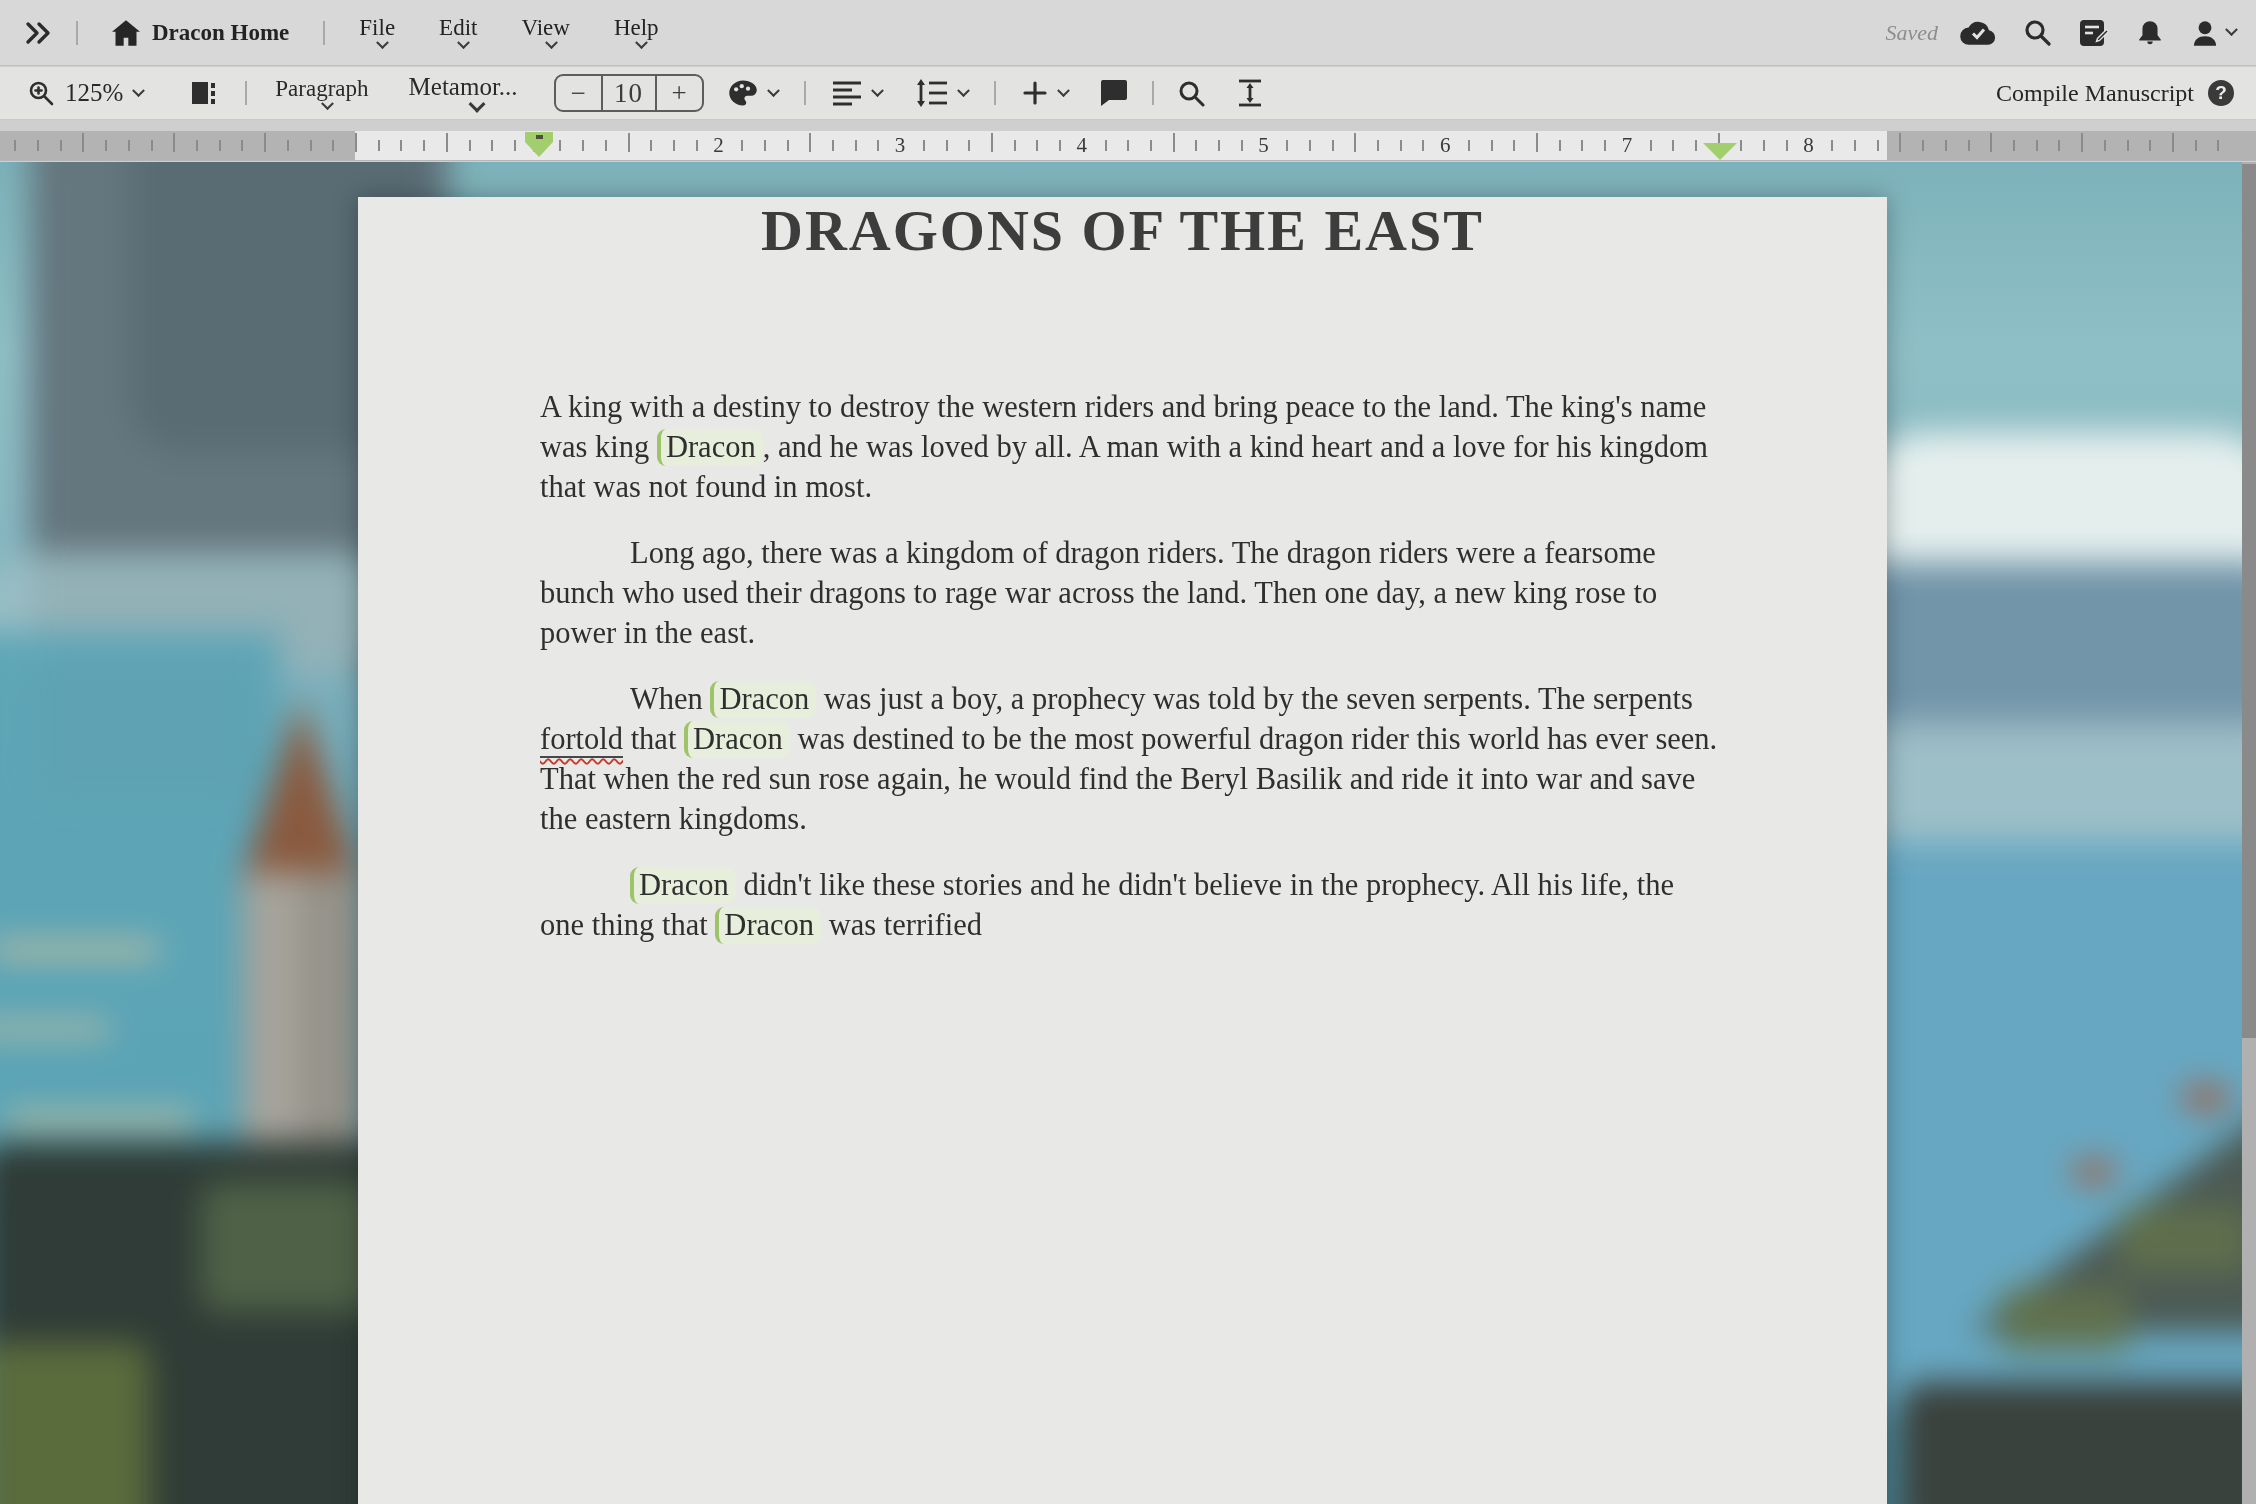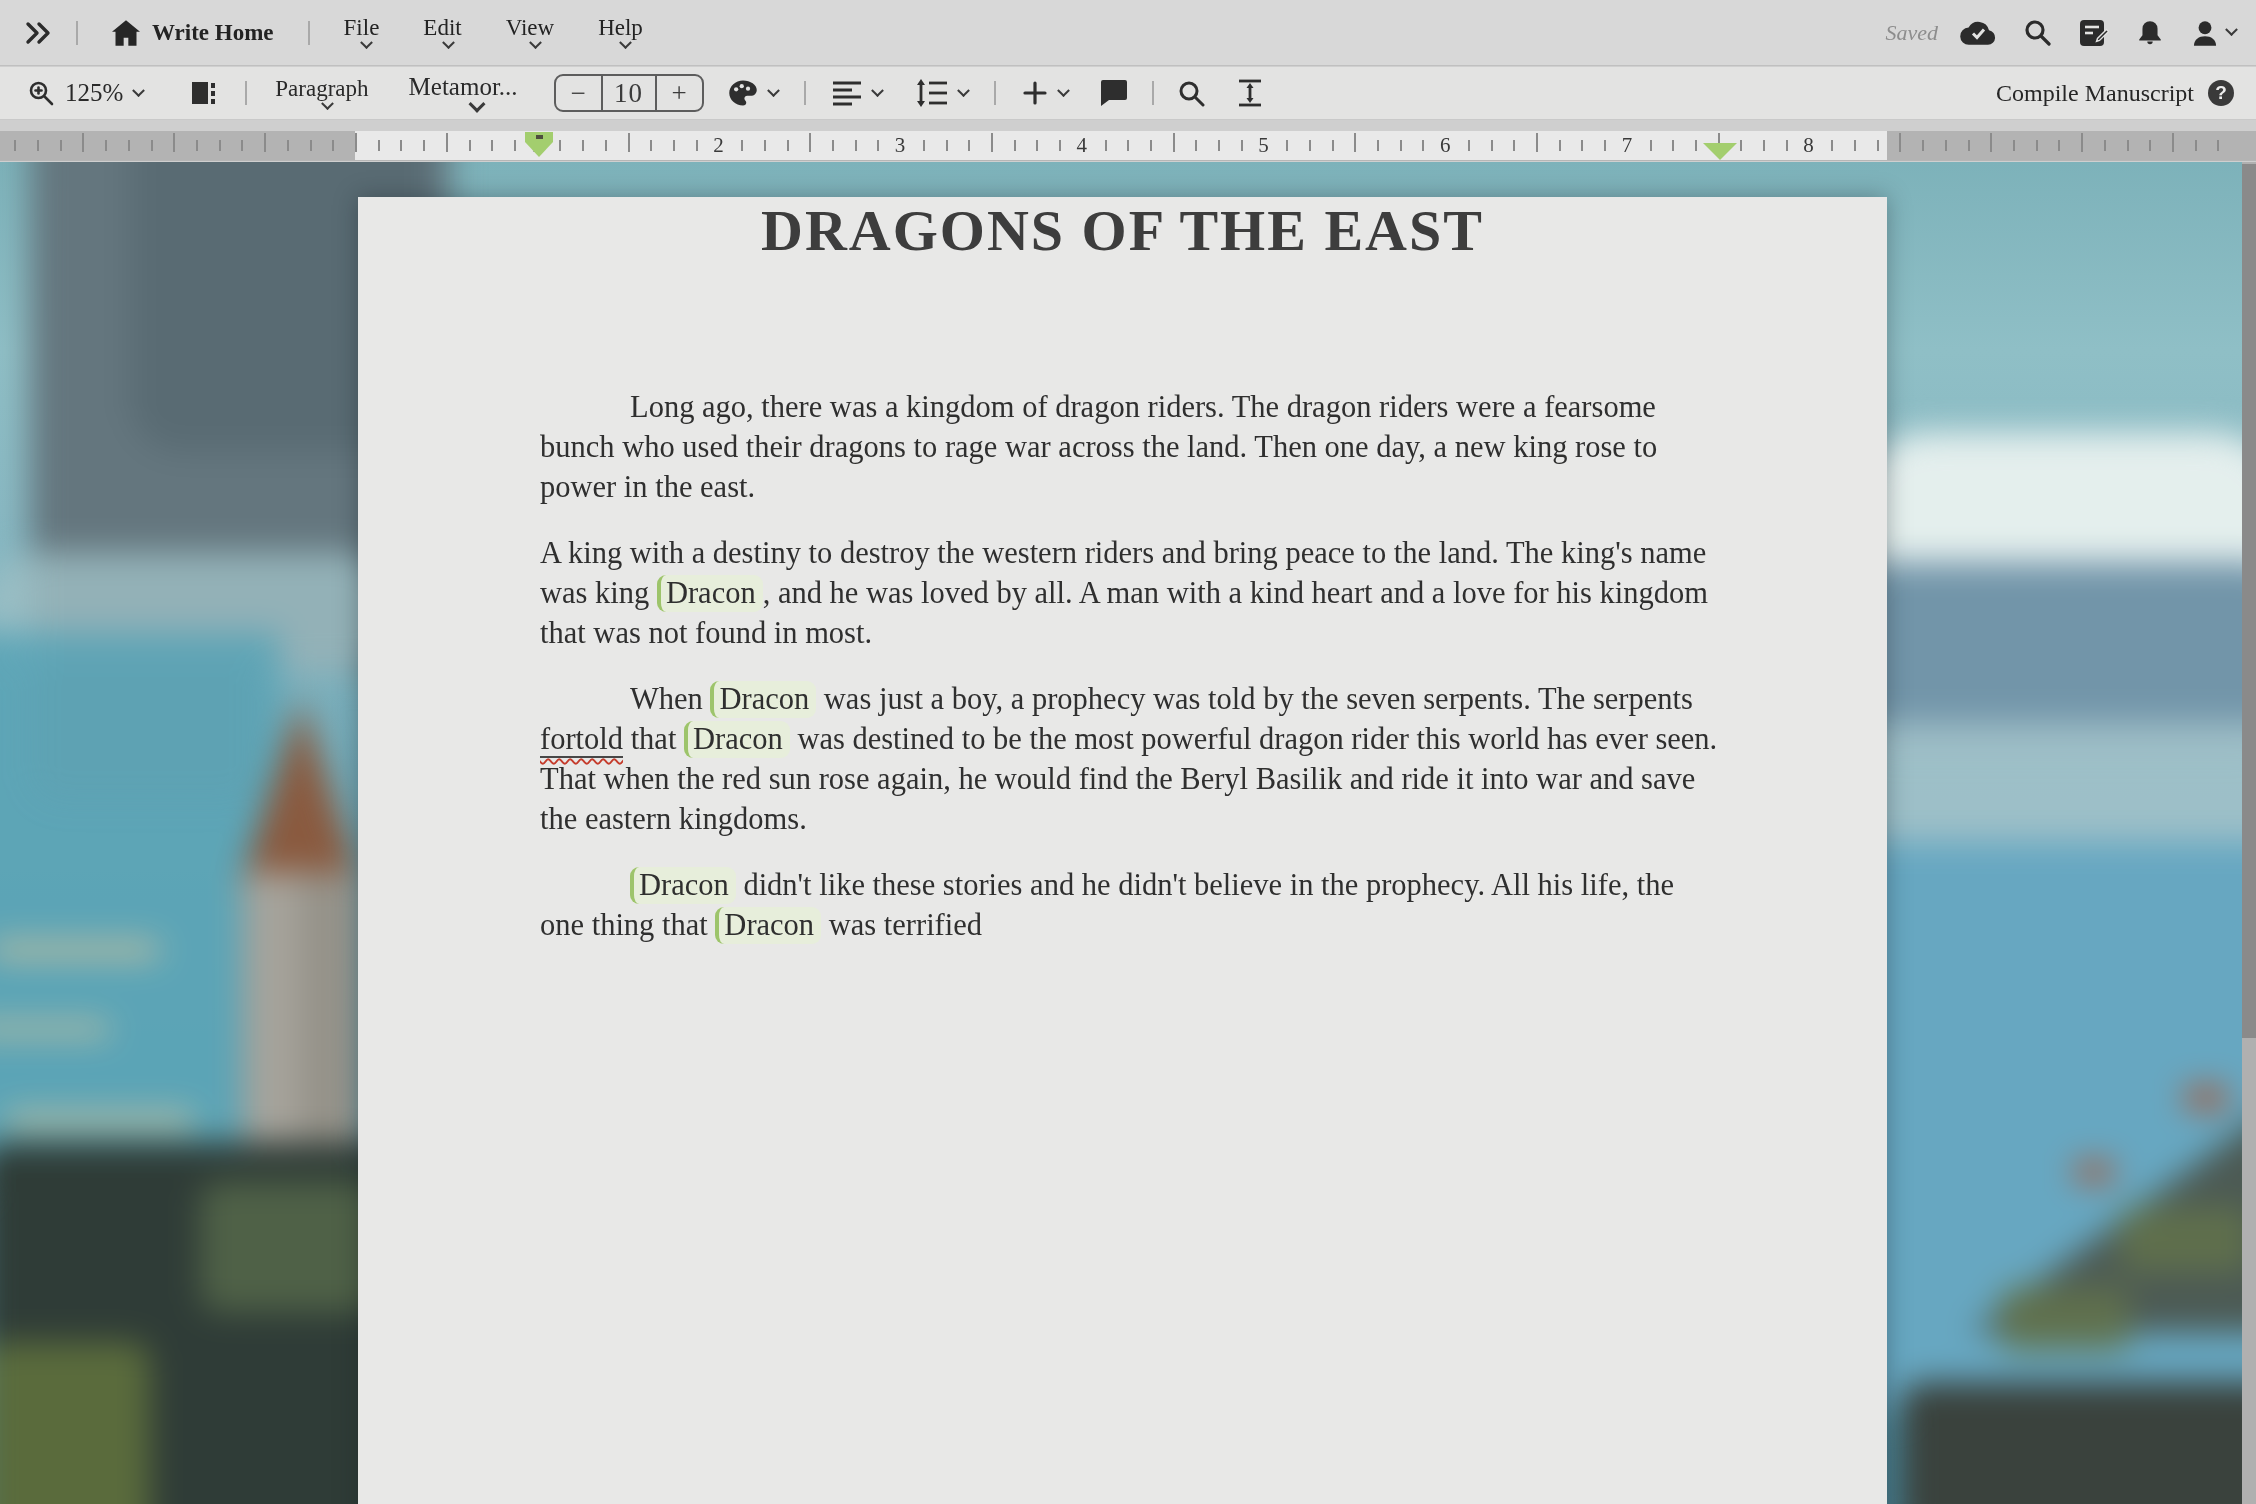--- a/index.html
+++ b/index.html
@@ -113,7 +113,7 @@
           <path d="M12 0 0 10h3v12h7v-7h4v7h7V10h3z"></path>
         </svg>
       </span>
-      <span class="home-label">Write Home</span>
+      <span class="home-label">Dracon Home</span>
       <span class="vsep" style="margin:0 34px;"></span>
       <span class="menu-item" style="margin-right:44px;">
         <span>File</span>

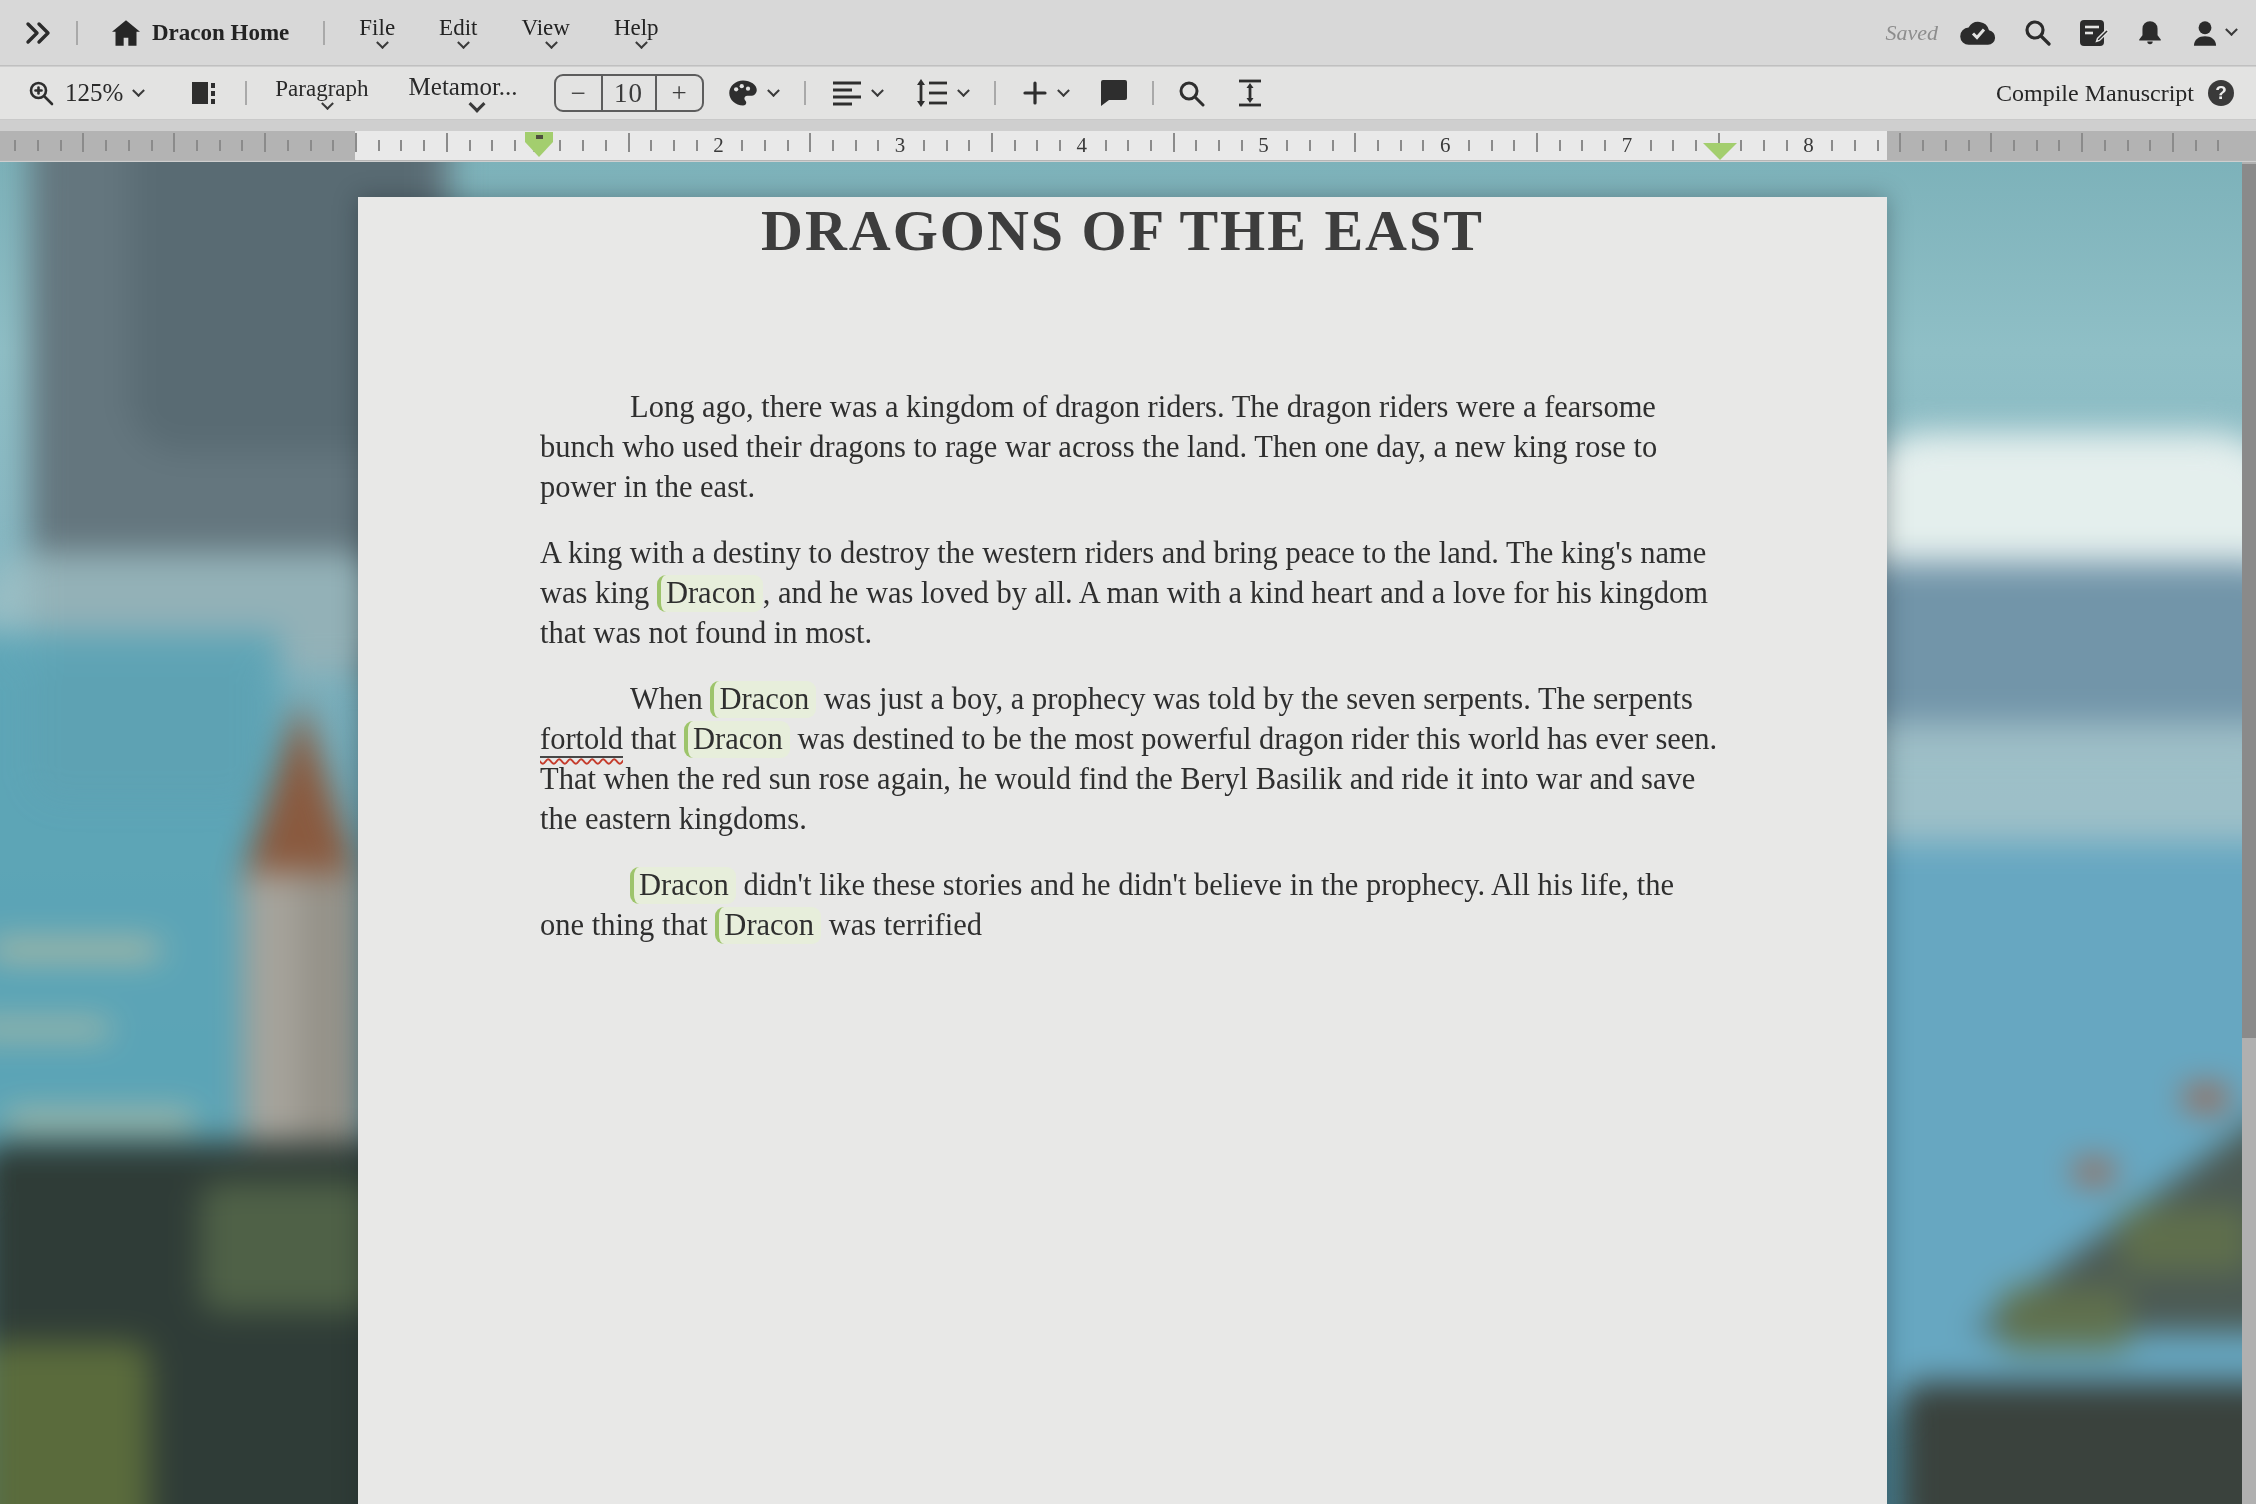--- a/index.html
+++ b/index.html
@@ -425,8 +425,8 @@
     <div class="page">
       <div class="doc-title">DRAGONS OF THE EAST</div>
       <div class="doc-body">
+          <div class="para">A king with a destiny to destroy the western riders and bring peace to the land. The king's name was king <span class="mention">Dracon</span>, and he was loved by all. A man with a kind heart and a love for his kingdom that was not found in most.</div>
           <div class="para indent">Long ago, there was a kingdom of dragon riders. The dragon riders were a fearsome bunch who used their dragons to rage war across the land. Then one day, a new king rose to power in the east.</div>
-          <div class="para">A king with a destiny to destroy the western riders and bring peace to the land. The king's name was king <span class="mention">Dracon</span>, and he was loved by all. A man with a kind heart and a love for his kingdom that was not found in most.</div>
           <div class="para indent">When <span class="mention">Dracon</span> was just a boy, a prophecy was told by the seven serpents. The serpents <span class="misspell"><span class="wavy">fortold</span></span> that <span class="mention">Dracon</span> was destined to be the most powerful dragon rider this world has ever seen. That when the red sun rose again, he would find the Beryl Basilik and ride it into war and save the eastern kingdoms.</div>
           <div class="para indent"><span class="mention">Dracon</span> didn't like these stories and he didn't believe in the prophecy. All his life, the one thing that <span class="mention">Dracon</span> was terrified</div>
         </div>

